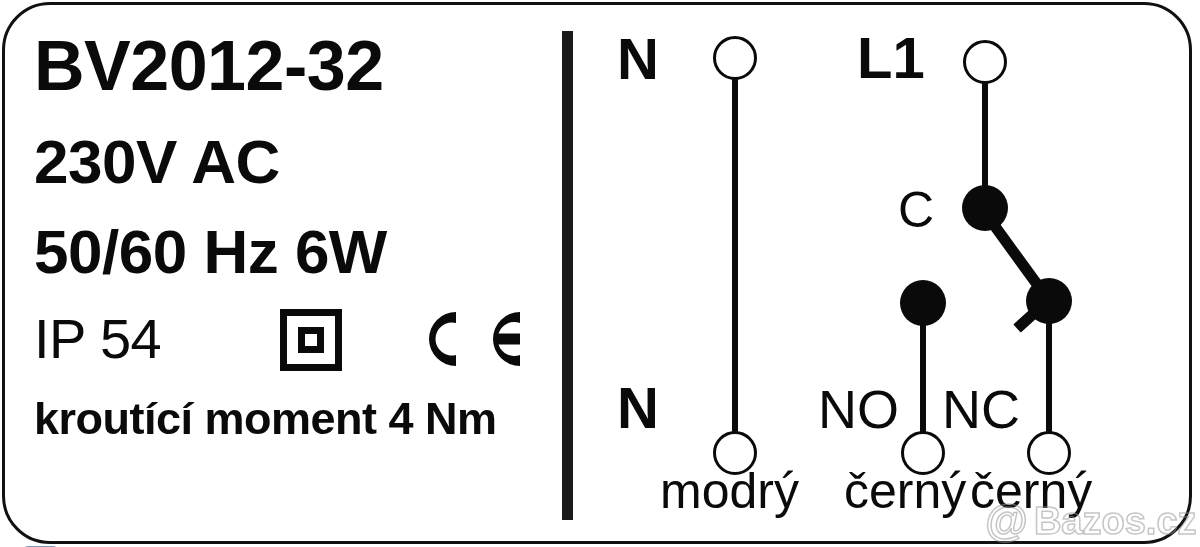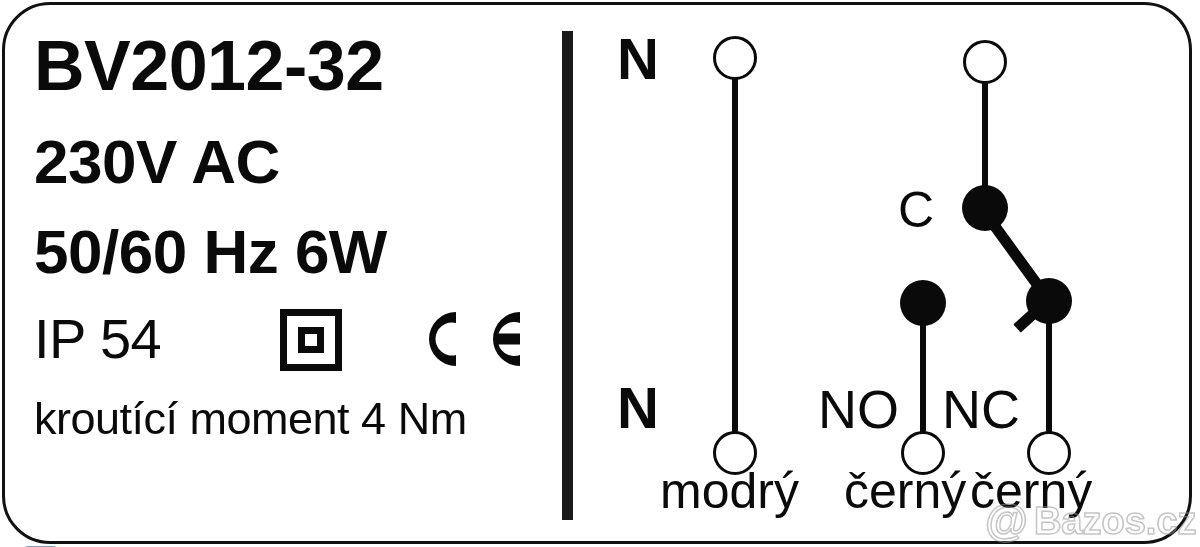--- a/index.html
+++ b/index.html
@@ -234,6 +234,7 @@
 
     <div class="term-label label-wire" style="left: 80px; top: 462px;">modrý</div>
 
+    <div class="term-label label-bold" style="left: 277px; top: 24px;">L1</div>
 
     <div class="term-circle" style="left: 383px; top: 40px;"></div>
 

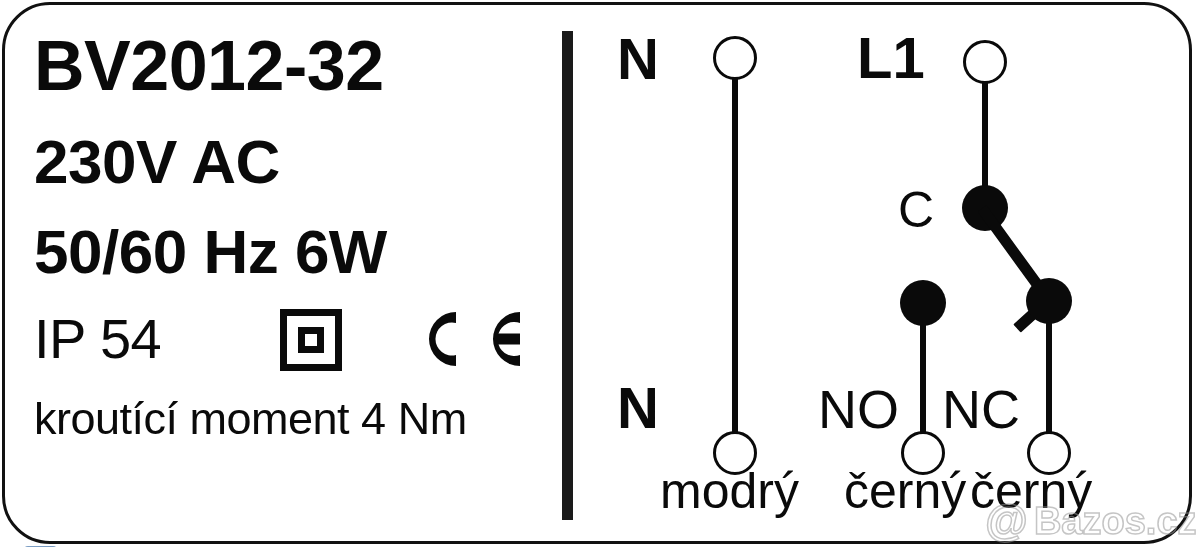--- a/index.html
+++ b/index.html
@@ -50,7 +50,7 @@
   #line-voltage { top: 108px; font-size: 62px; font-weight: bold; }
   #line-freq    { top: 198px; font-size: 62px; font-weight: bold; }
   #line-ip      { top: 288px; font-size: 56px; font-weight: normal; }
-  #line-torque  { top: 375px; font-size: 45px; font-weight: normal; }
+  #line-torque  { top: 375px; font-size: 45px; font-weight: bold; }
   #line-time    { top: 443px; font-size: 56px; font-weight: normal; }
 
   

